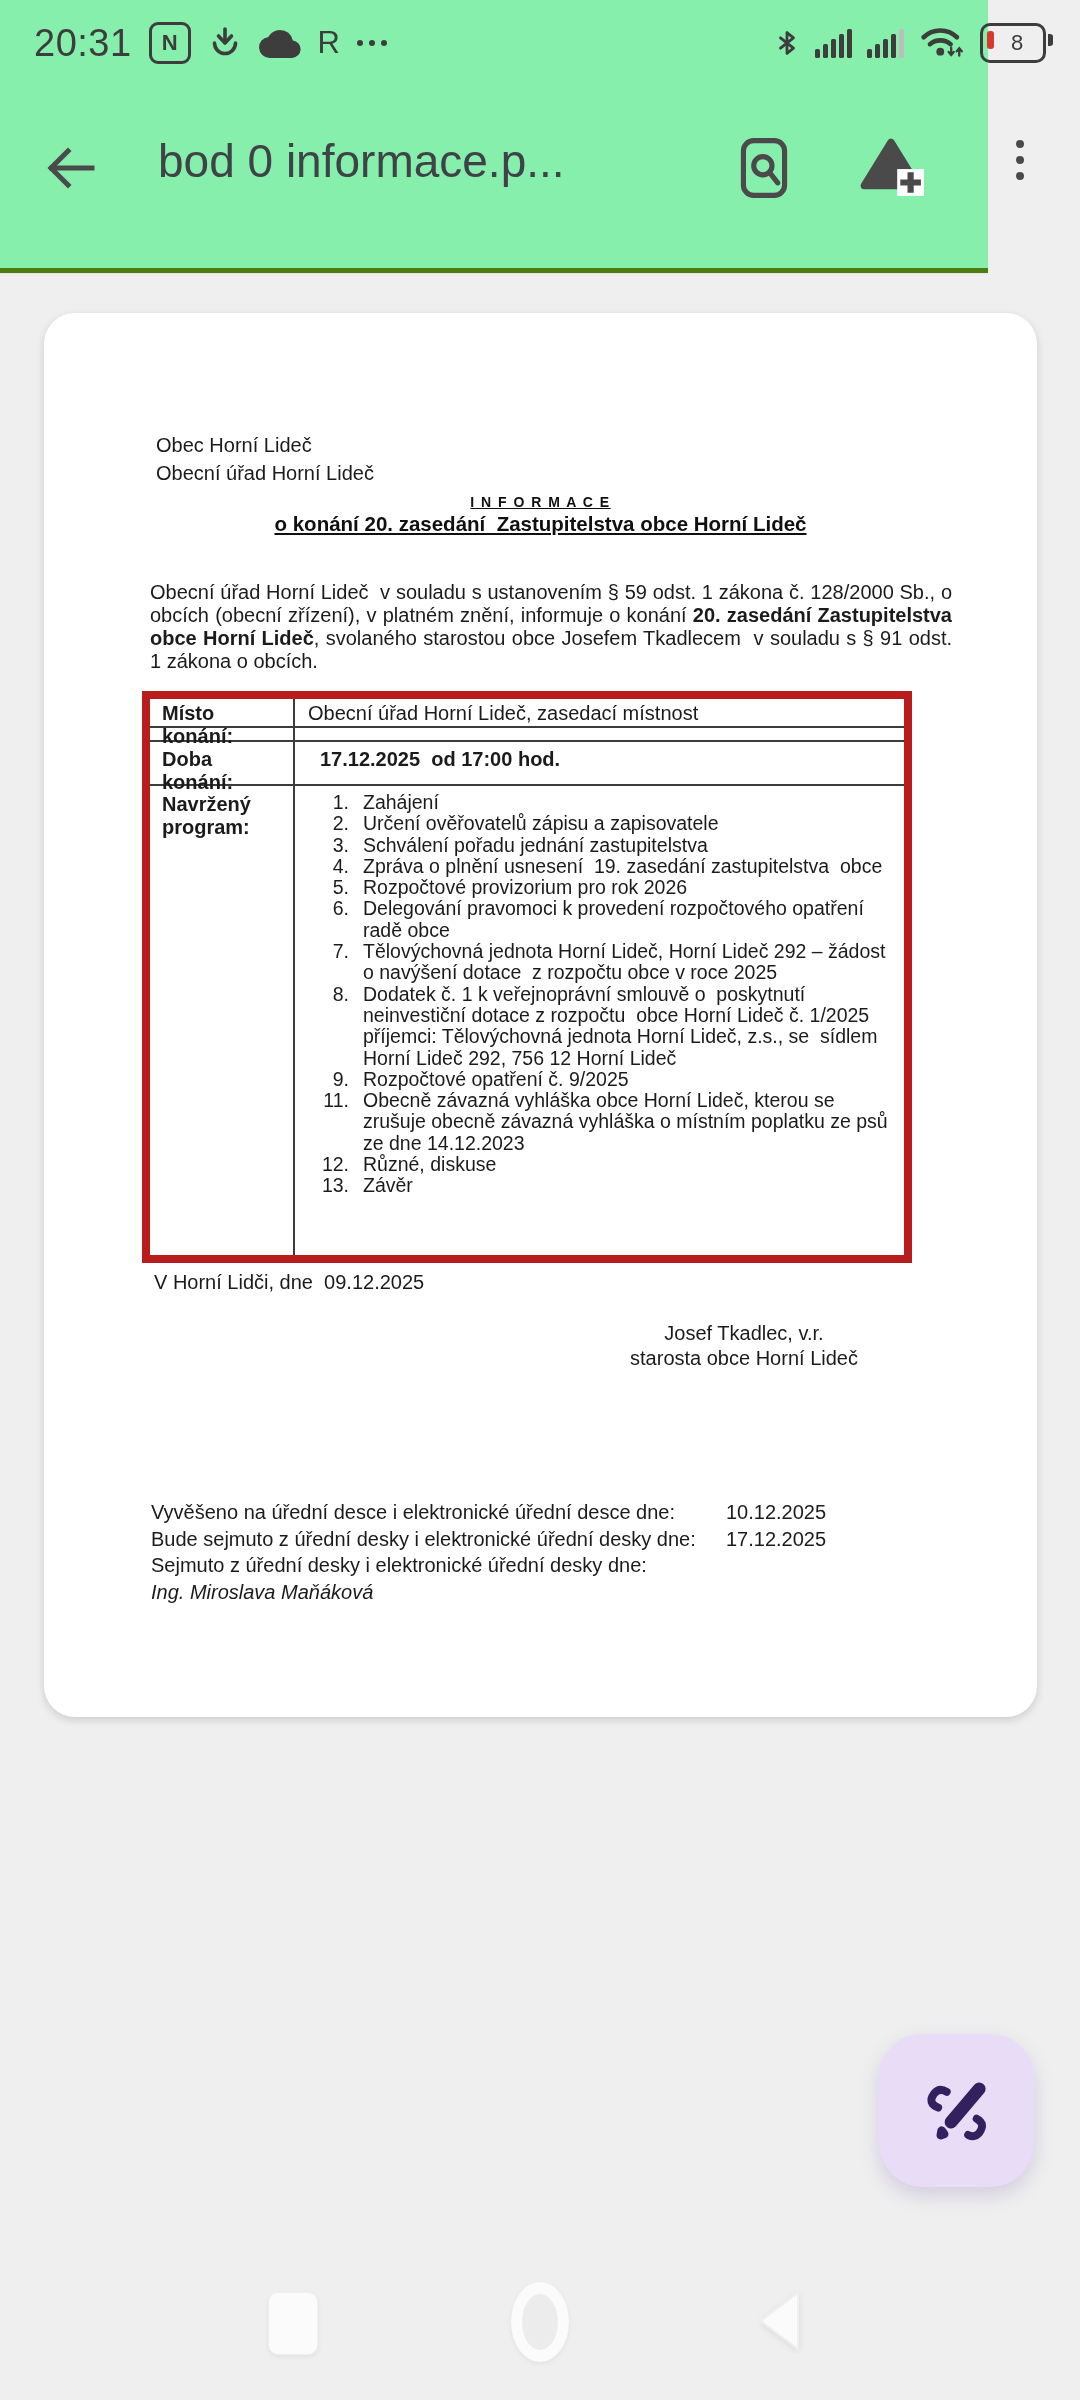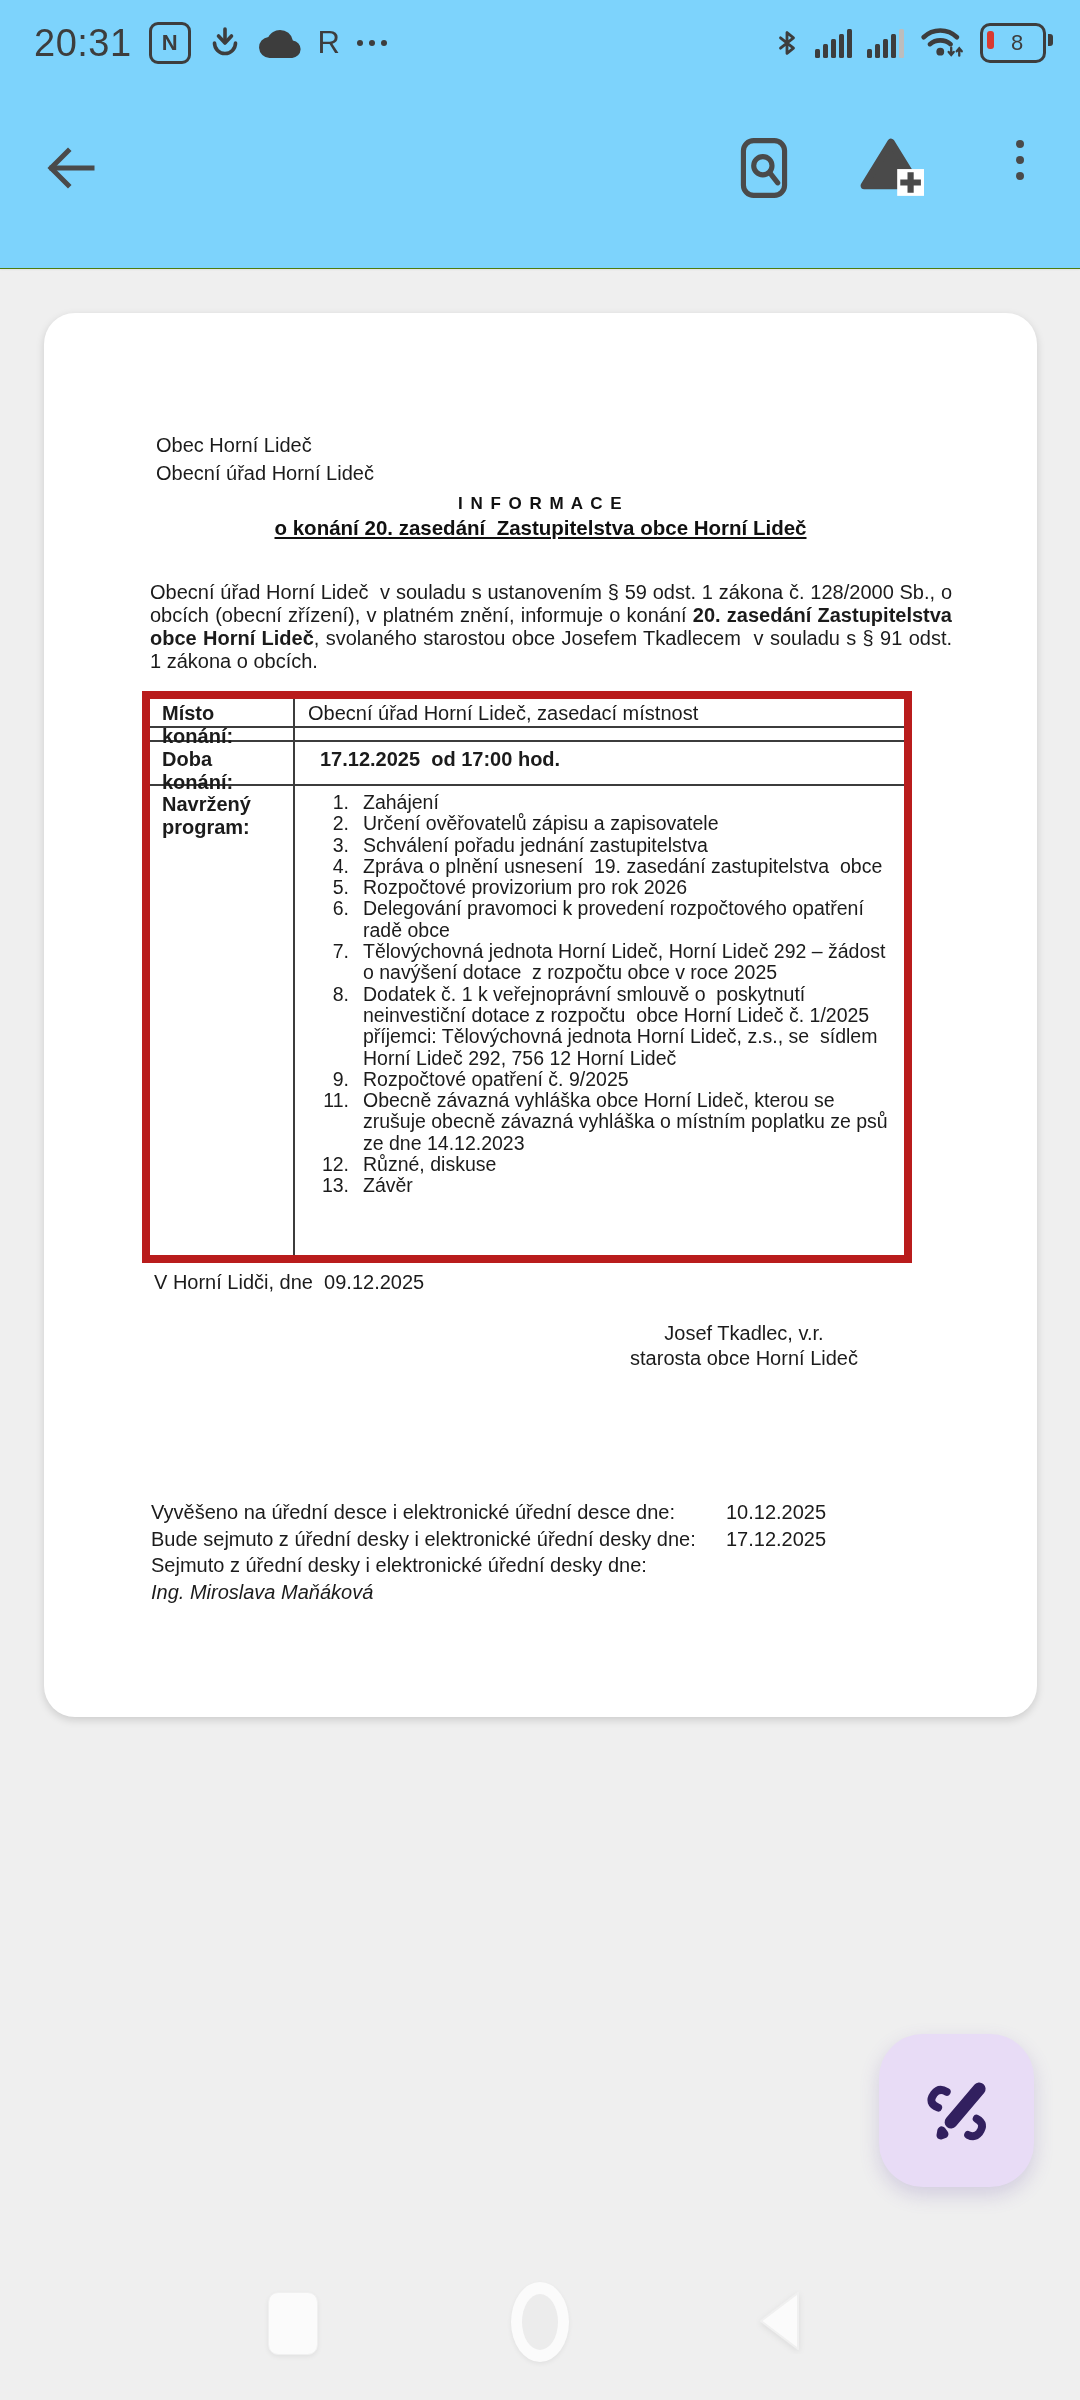--- a/index.html
+++ b/index.html
@@ -7,8 +7,8 @@
           font-family:"Liberation Sans",sans-serif;}
 
   
-  .header{position:absolute;top:0;left:0;width:1080px;height:268px;background:#7dd3fc;
-          border-bottom:1px solid #4d7c0f;box-shadow:0 1px 2px rgba(0,0,0,.05);}
+  .header{position:absolute;top:0;left:0;width:988px;height:268px;background:#86efac;
+          border-bottom:5px solid #4d7c0f;box-shadow:0 1px 2px rgba(0,0,0,.05);}
   .status{position:absolute;top:14px;left:0;width:1080px;height:58px;display:flex;
           align-items:center;justify-content:space-between;padding:0 34px;box-sizing:border-box;color:#3d3d3d;}
   .st-left{display:flex;align-items:center;gap:17px;}

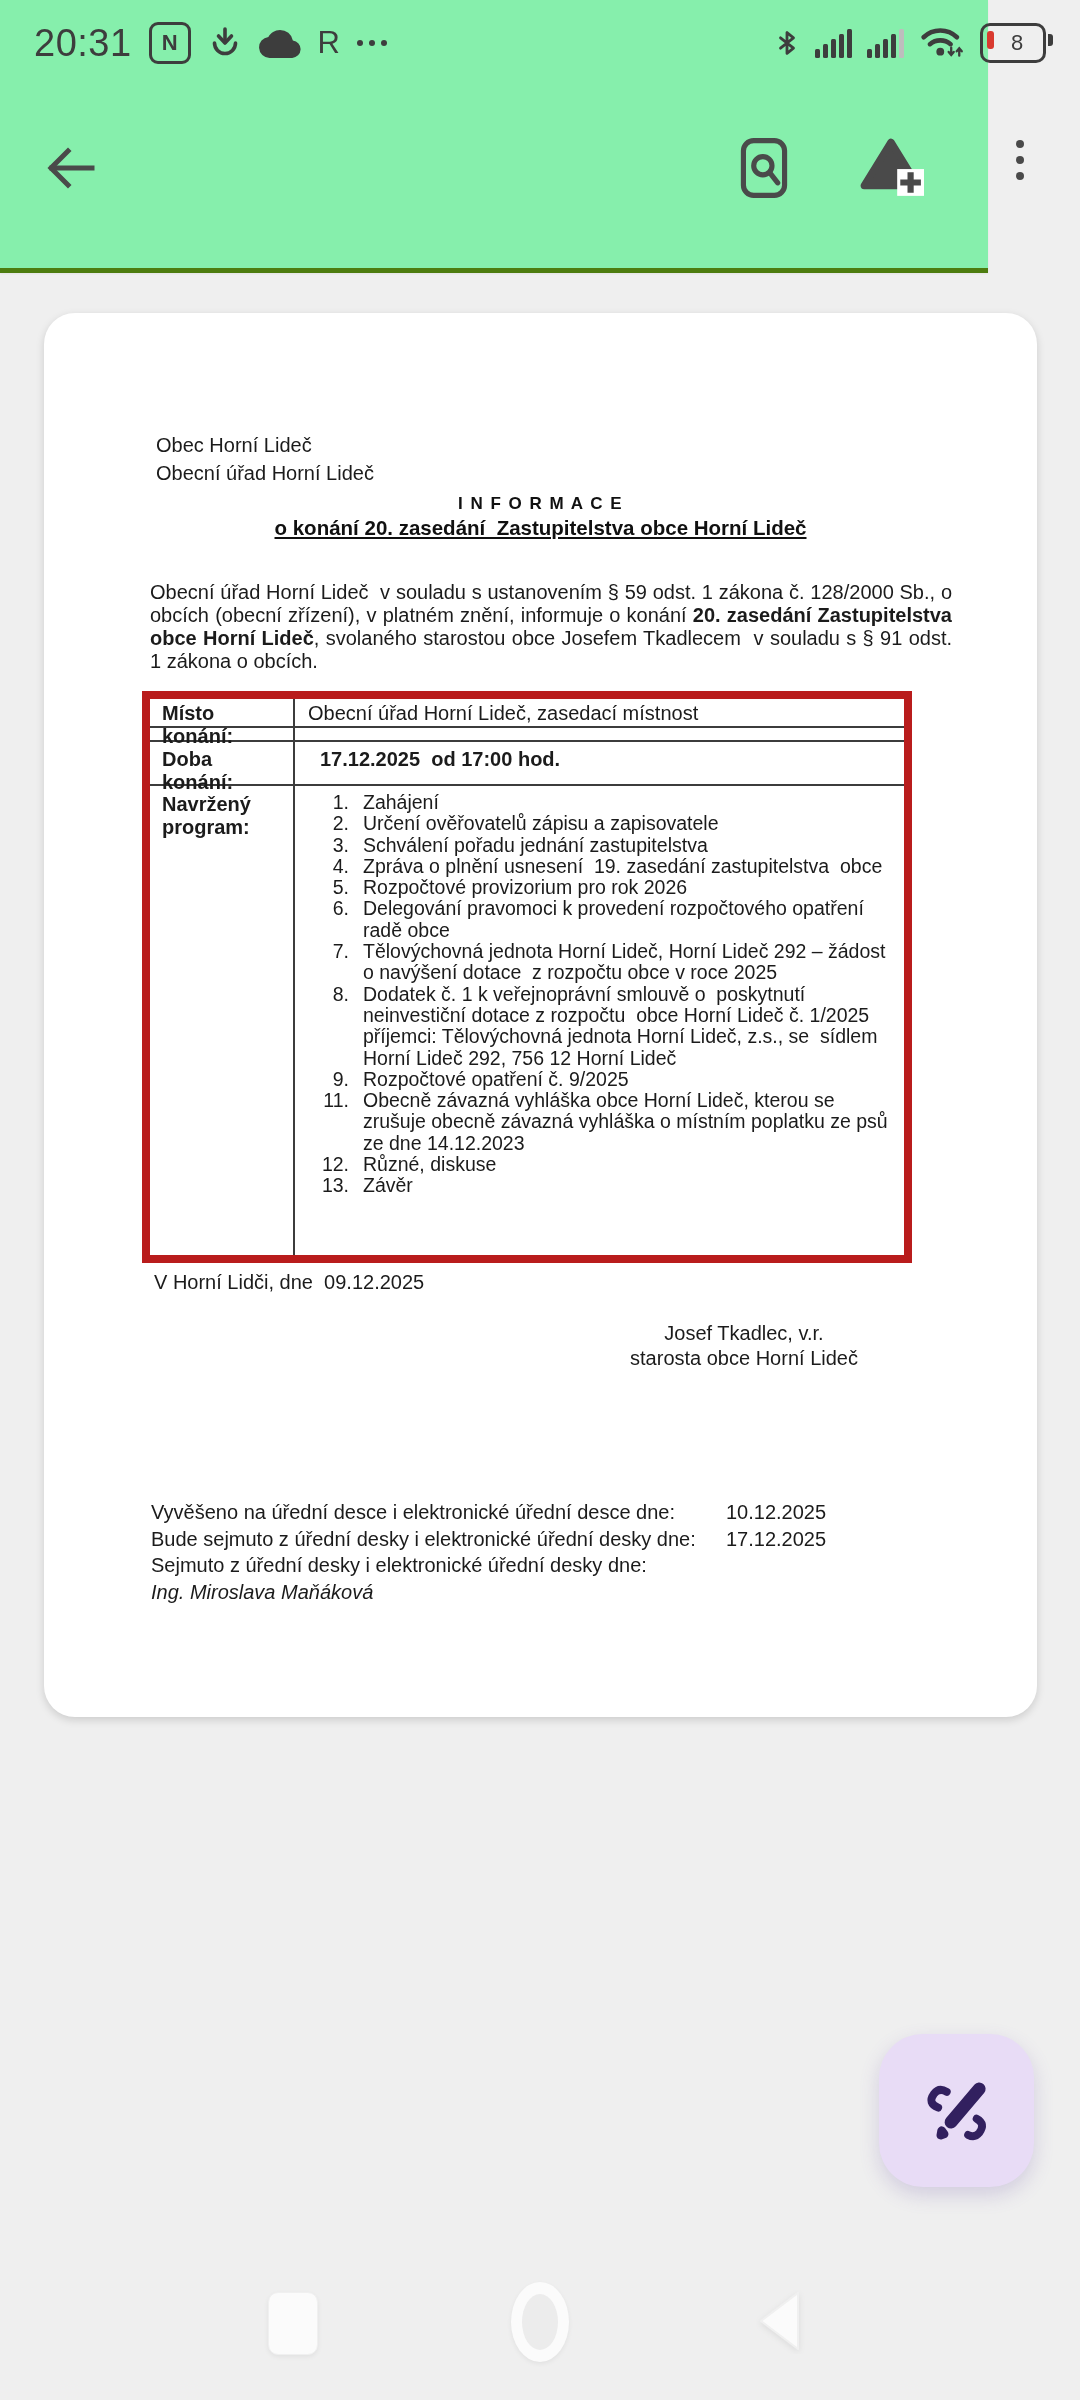--- a/index.html
+++ b/index.html
@@ -154,6 +154,7 @@
         </g>
       </svg>
     </div>
+    <div class="apptitle">bod 0 informace.p...</div>
 
     <div class="icbtn ic-find">
       <svg width="58" height="64" viewBox="0 0 50 56">

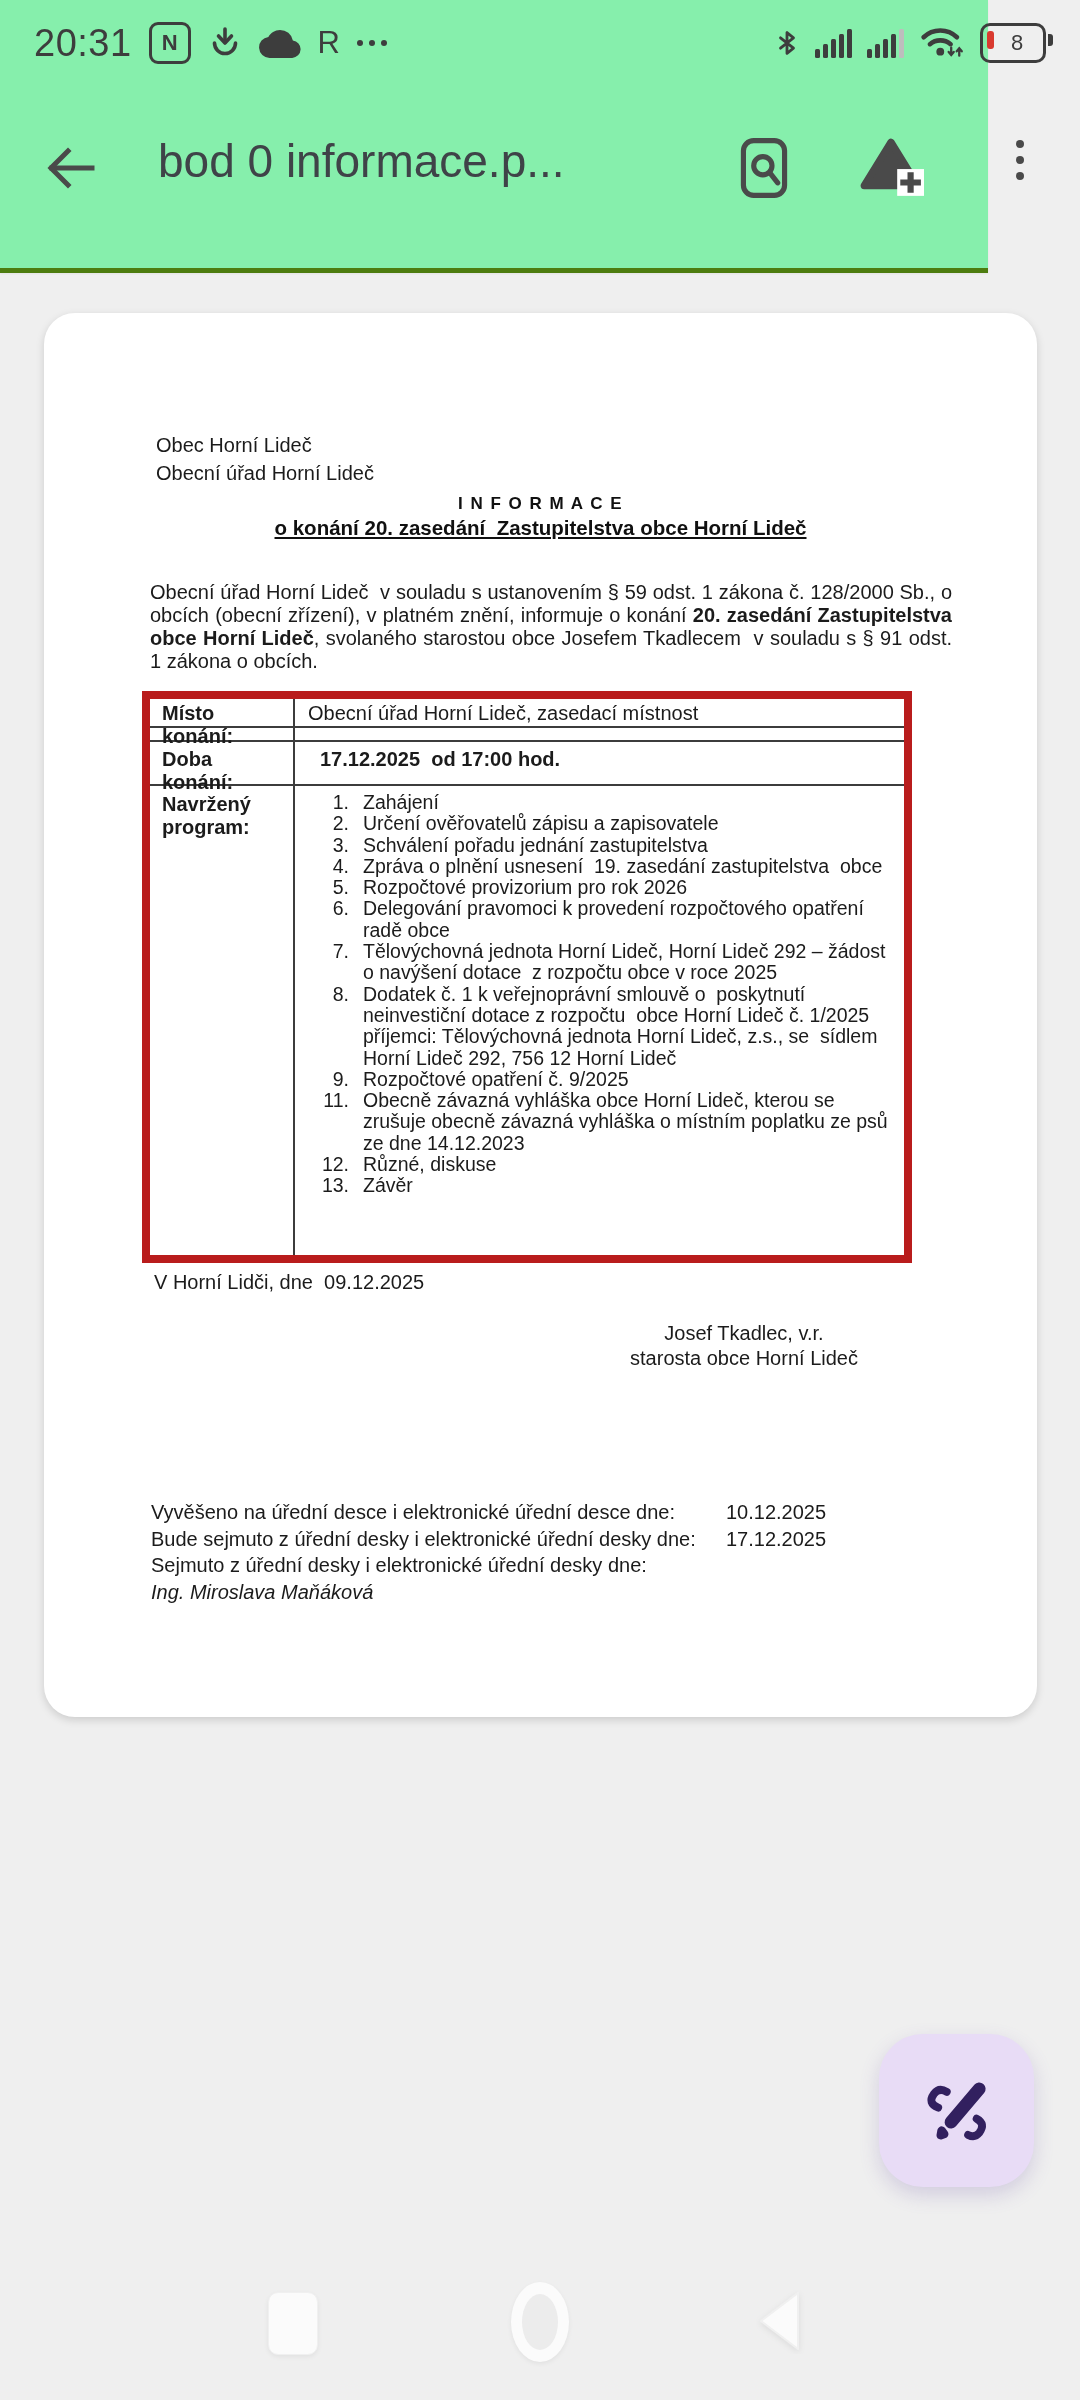--- a/index.html
+++ b/index.html
@@ -42,7 +42,7 @@
   .pre{white-space:pre-wrap;}
   .sender{position:absolute;left:112px;top:118px;font-size:20px;line-height:28px;}
   .dochead{position:absolute;left:0;top:181px;width:100%;text-align:center;color:#101010;}
-  .doctitle{font-size:17px;font-weight:700;letter-spacing:1.5px;}
+  .doctitle{font-size:14px;font-weight:700;text-decoration:underline;letter-spacing:1.5px;}
   .docsub{font-size:20.5px;font-weight:700;text-decoration:underline;margin-top:2px;}
   .para{position:absolute;left:106px;top:268px;width:802px;font-size:20px;line-height:23px;
         text-align:justify;white-space:pre-wrap;}

